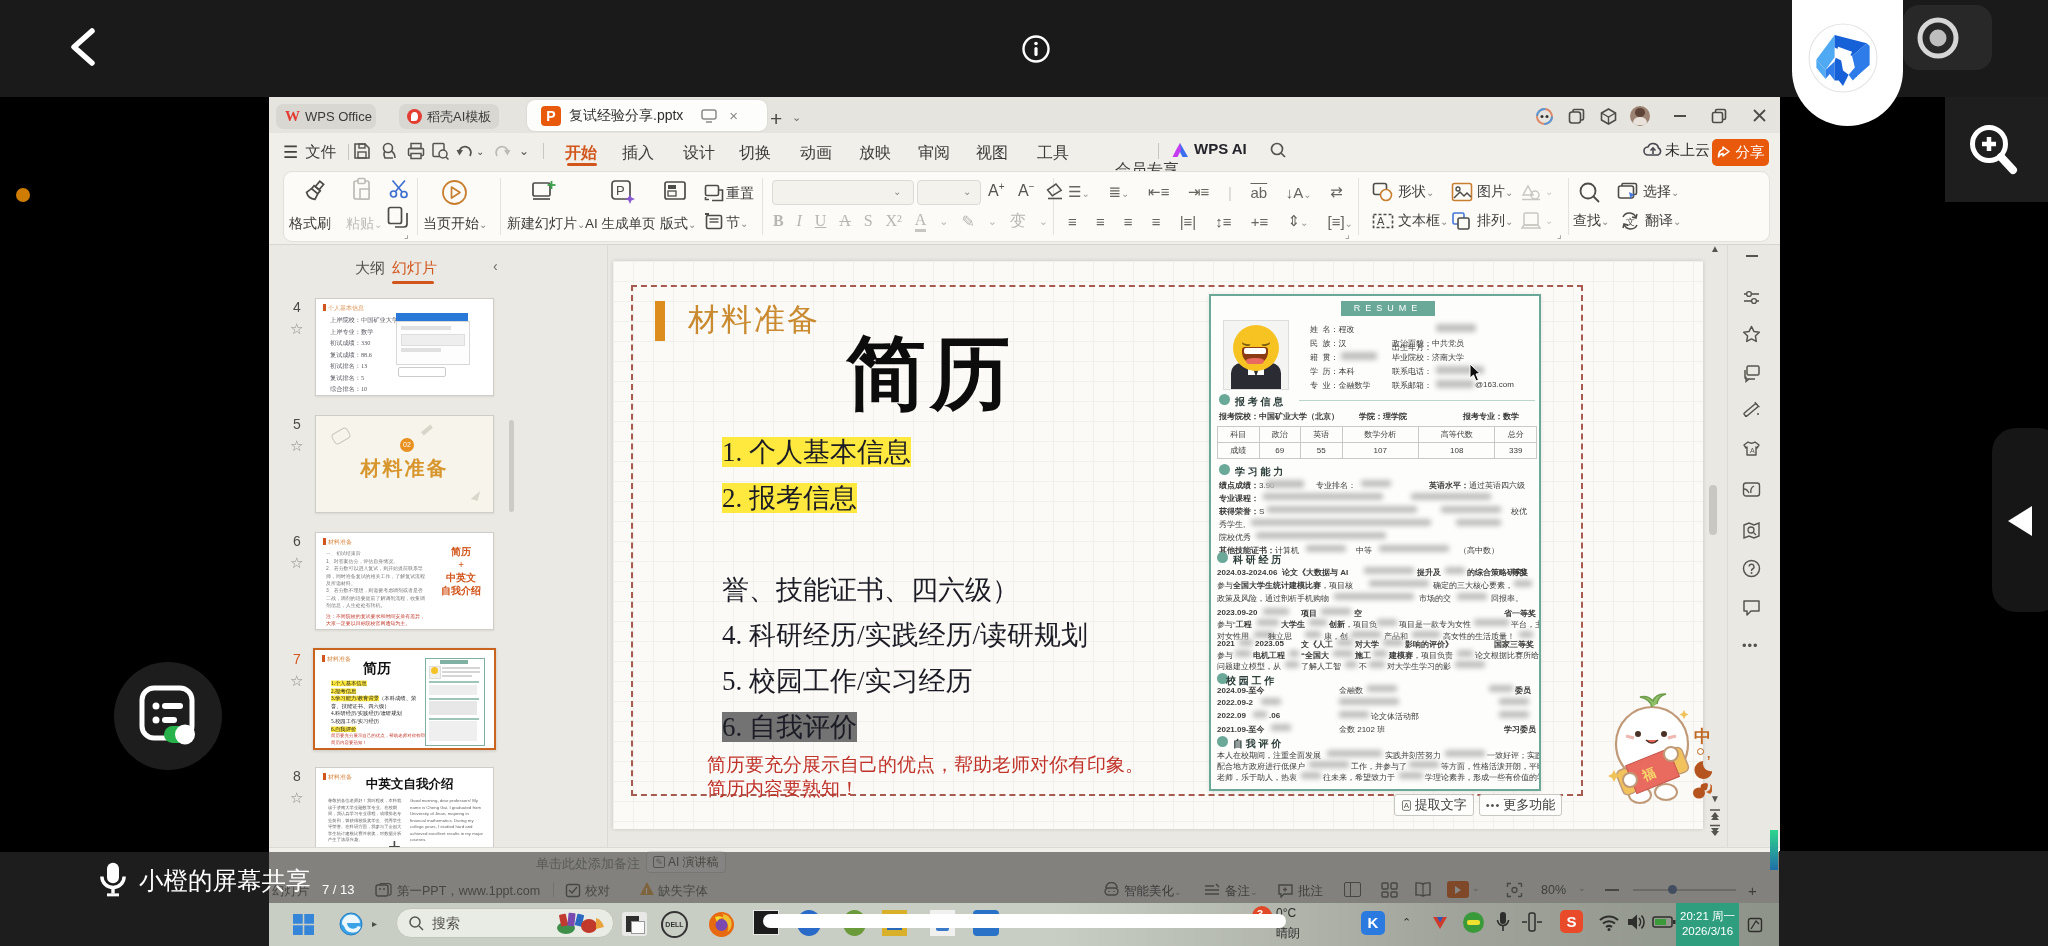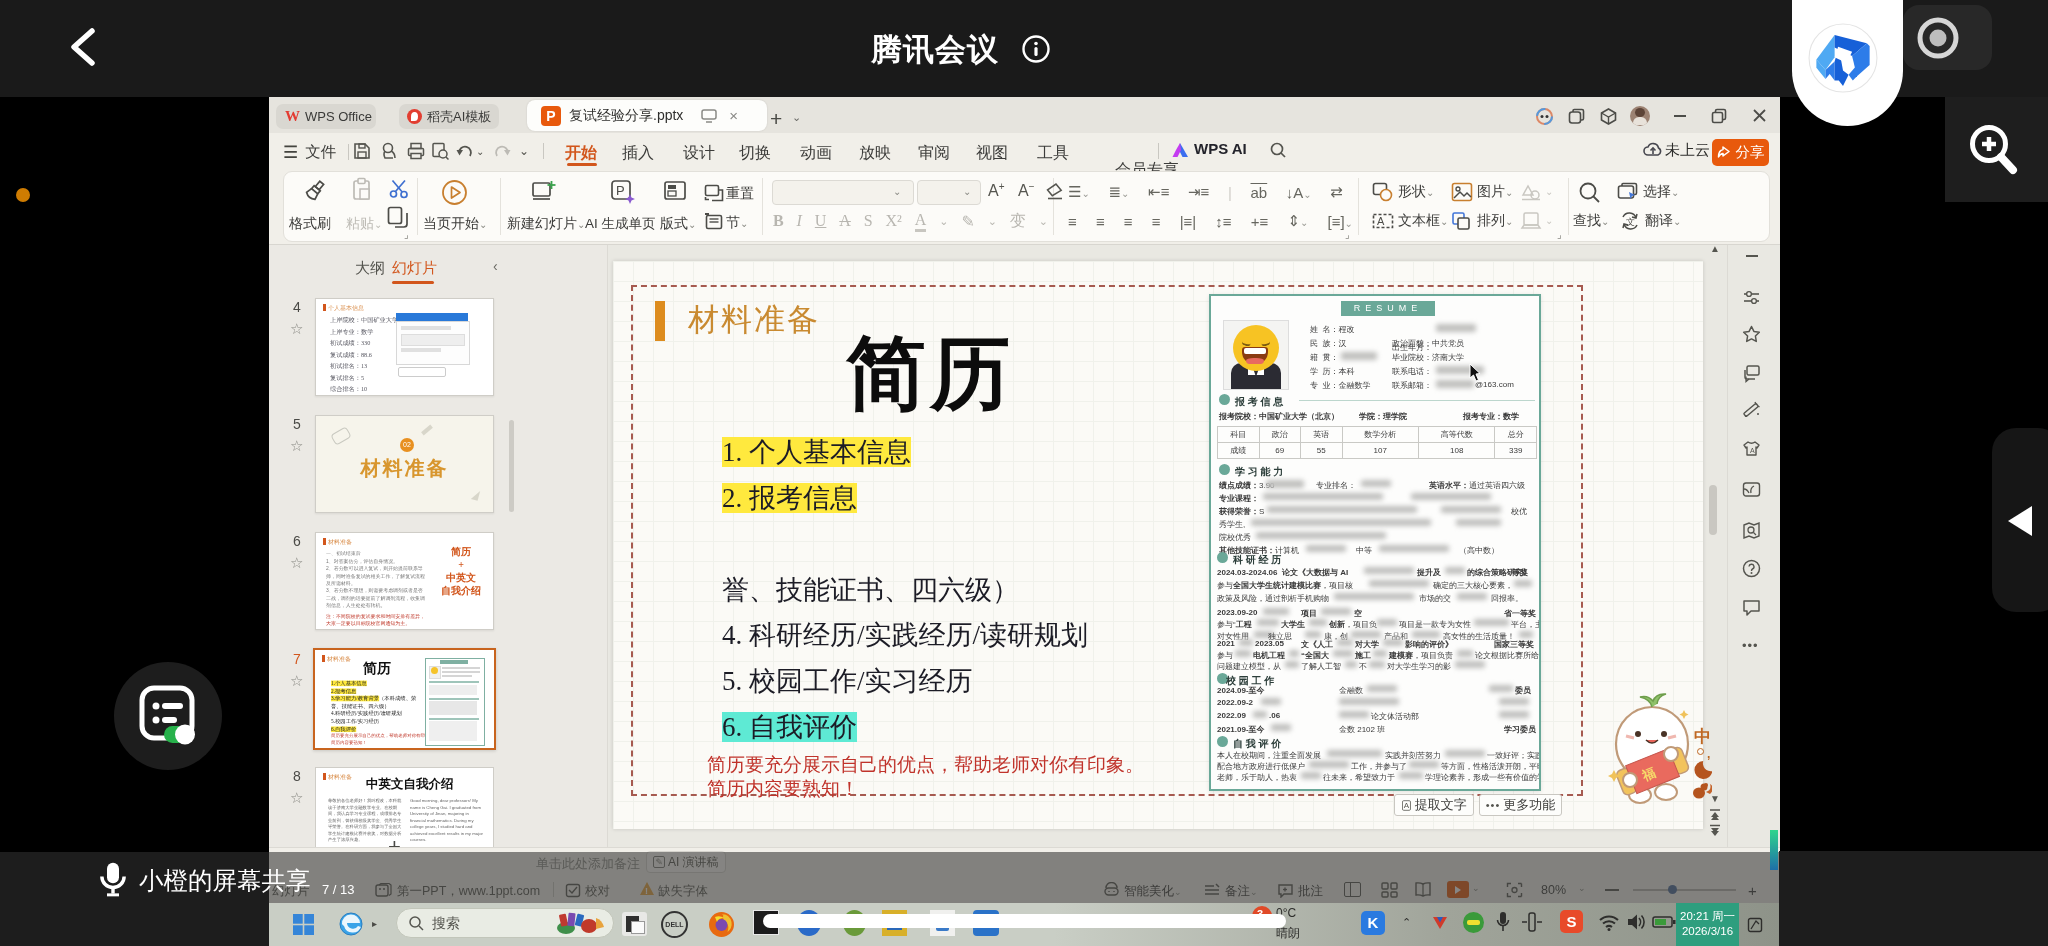--- a/index.html
+++ b/index.html
@@ -14,7 +14,6 @@
 <svg class="abs" style="left:64px;top:26px;" width="42" height="42" viewBox="0 0 42 42">
   <polyline points="28,5 10,21 28,37" fill="none" stroke="#fff" stroke-width="5.5" stroke-linecap="round" stroke-linejoin="round"></polyline>
 </svg>
-<div class="abs" style="left:770px;top:29px;width:330px;text-align:center;font-size:31px;font-weight:600;color:#fff;letter-spacing:1px;">腾讯会议</div>
 <svg class="abs" style="left:1021px;top:34px;" width="30" height="30" viewBox="0 0 30 30">
   <circle cx="15" cy="15" r="12.5" fill="none" stroke="#fff" stroke-width="2.4"></circle>
   <circle cx="15" cy="9.5" r="1.8" fill="#fff"></circle>

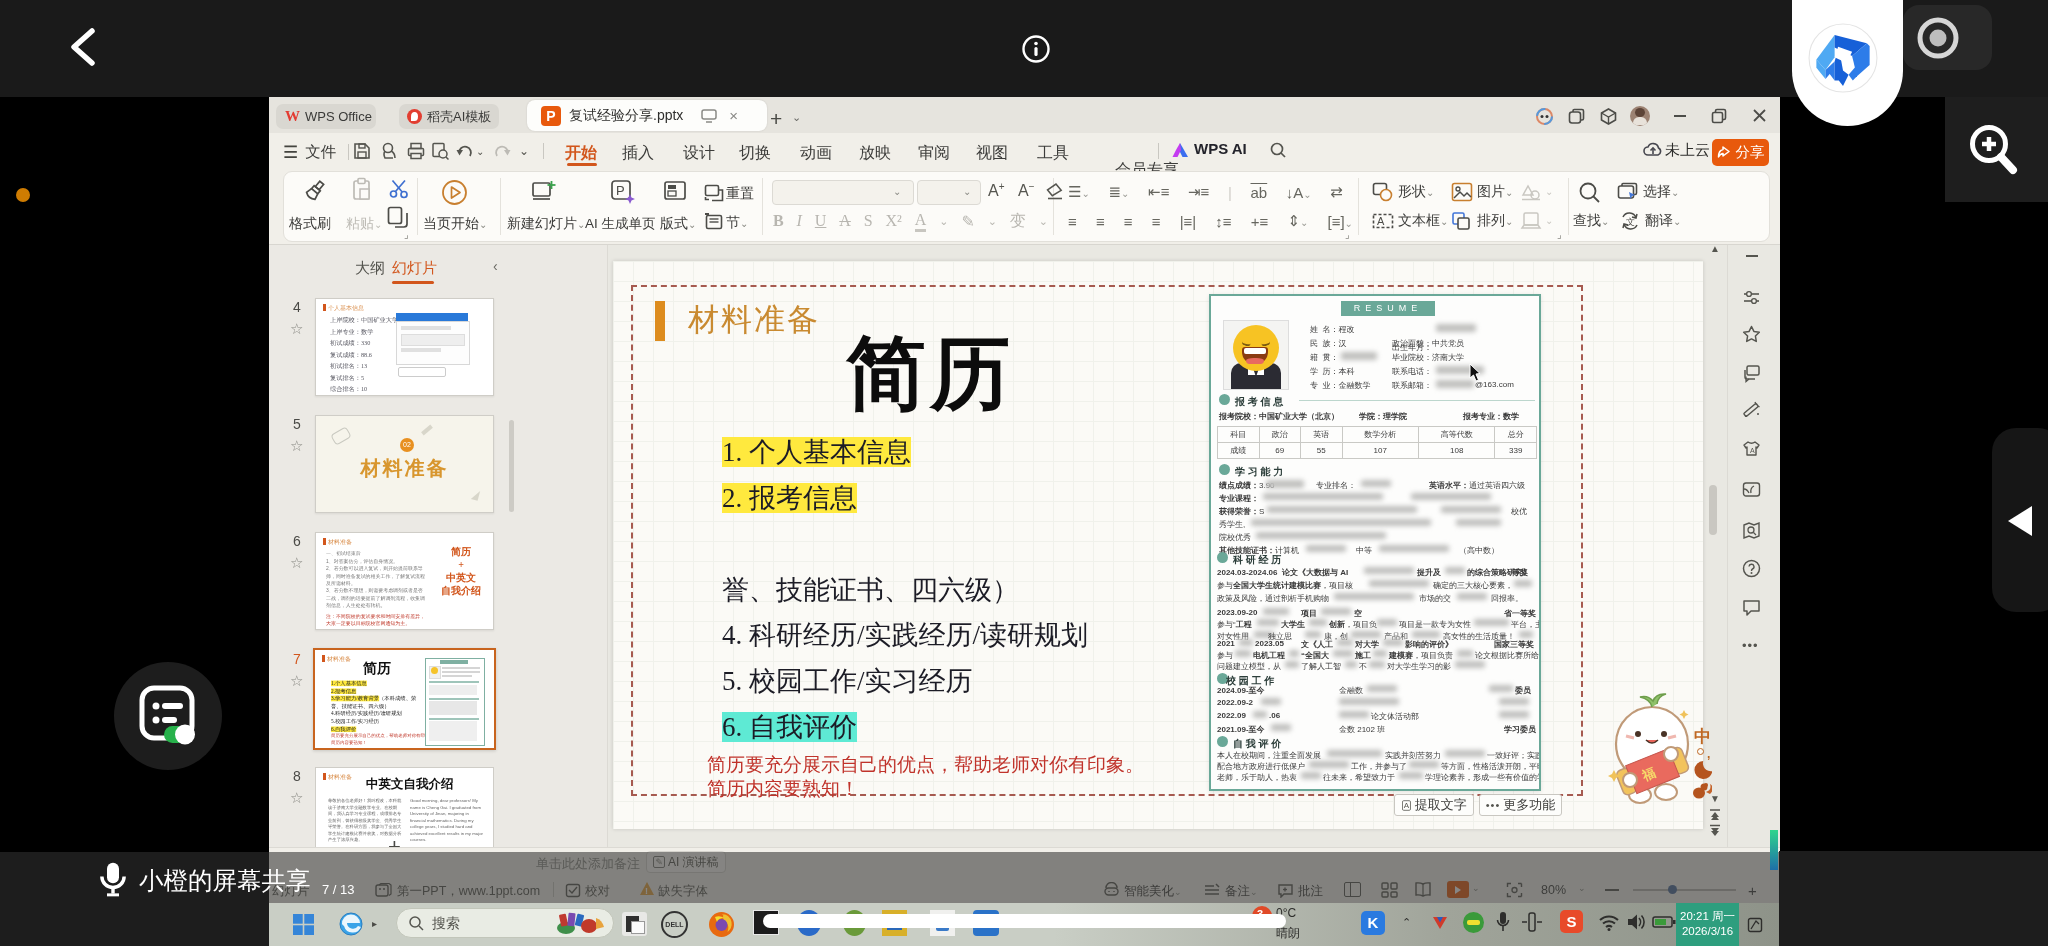--- a/index.html
+++ b/index.html
@@ -460,7 +460,7 @@
 <div class="abs" style="left:722px;top:572px;font-size:27px;color:#1c1c26;font-family:'Liberation Serif',serif;">誉、技能证书、四六级）</div>
 <div class="abs" style="left:722px;top:617px;font-size:27px;color:#1c1c26;font-family:'Liberation Serif',serif;">4. 科研经历/实践经历/读研规划</div>
 <div class="abs" style="left:722px;top:663px;font-size:27px;color:#1c1c26;font-family:'Liberation Serif',serif;">5. 校园工作/实习经历</div>
-<div class="abs" style="left:722px;top:709px;font-size:27px;color:#1c1c26;font-family:'Liberation Serif',serif;"><span style="background:#5eead4;">6. 自我评价</span></div>
+<div class="abs" style="left:722px;top:709px;font-size:27px;color:#1c1c26;font-family:'Liberation Serif',serif;"><span style="background:#737373;">6. 自我评价</span></div>
 <div class="abs" style="left:707px;top:753px;font-size:19px;color:#c0332b;font-family:'Liberation Serif',serif;line-height:24px;">简历要充分展示自己的优点，帮助老师对你有印象。<br>简历内容要熟知！</div>
 
 <div class="abs flex" style="left:1394px;top:794px;width:80px;height:22px;background:#fdfdfb;border:1px solid #c9c7c1;border-radius:3px;box-sizing:border-box;justify-content:center;">

